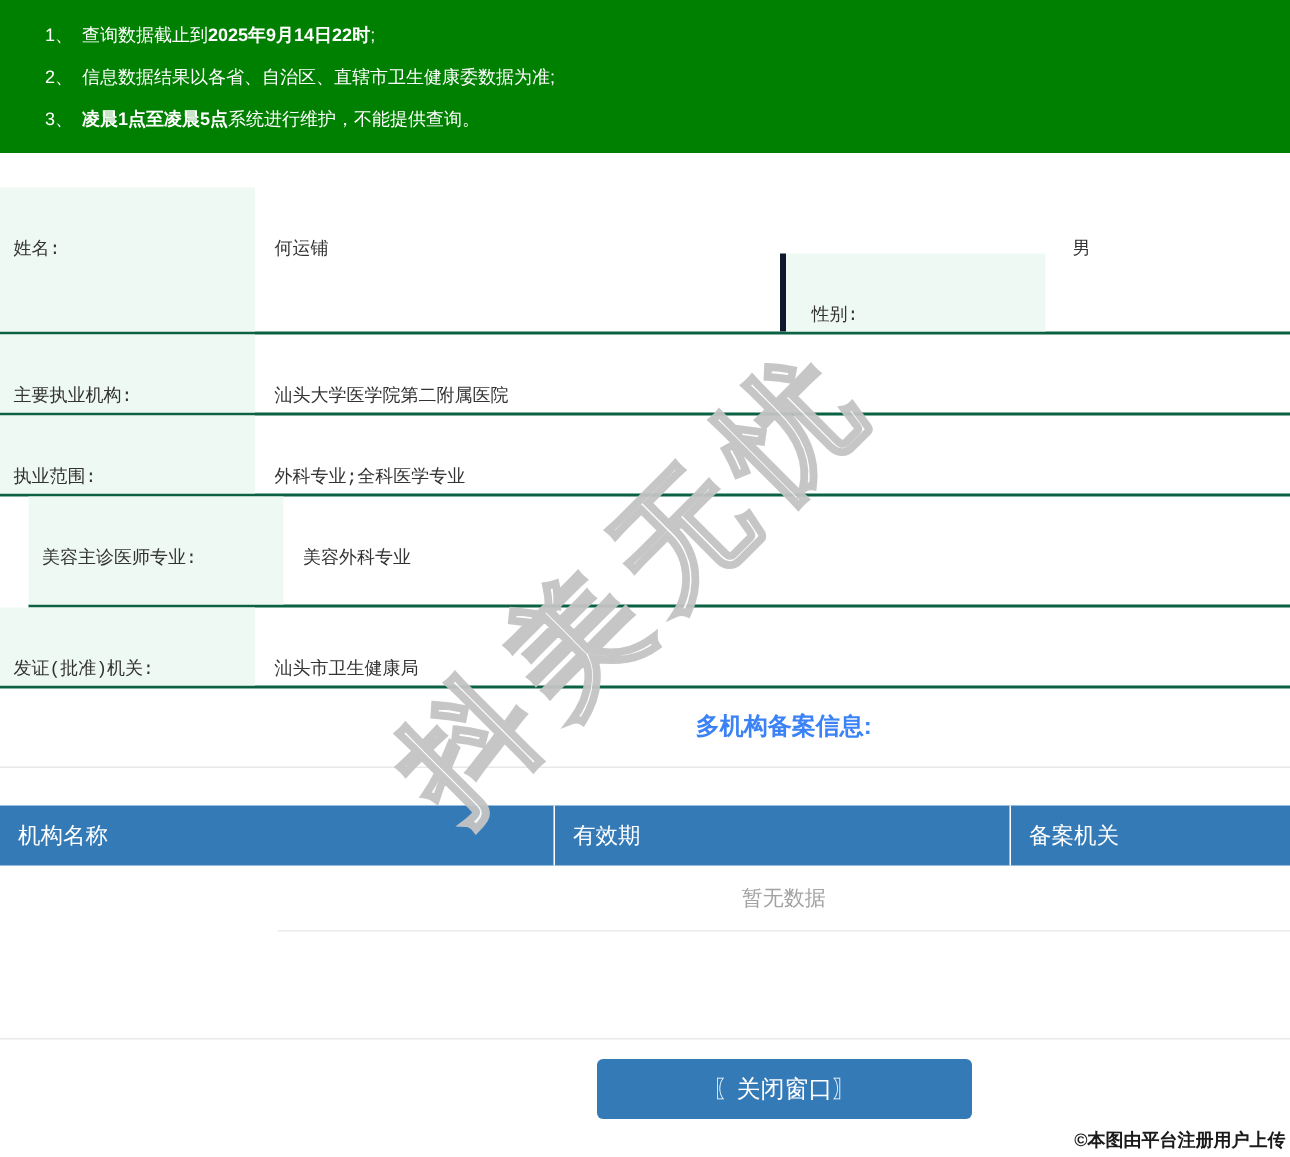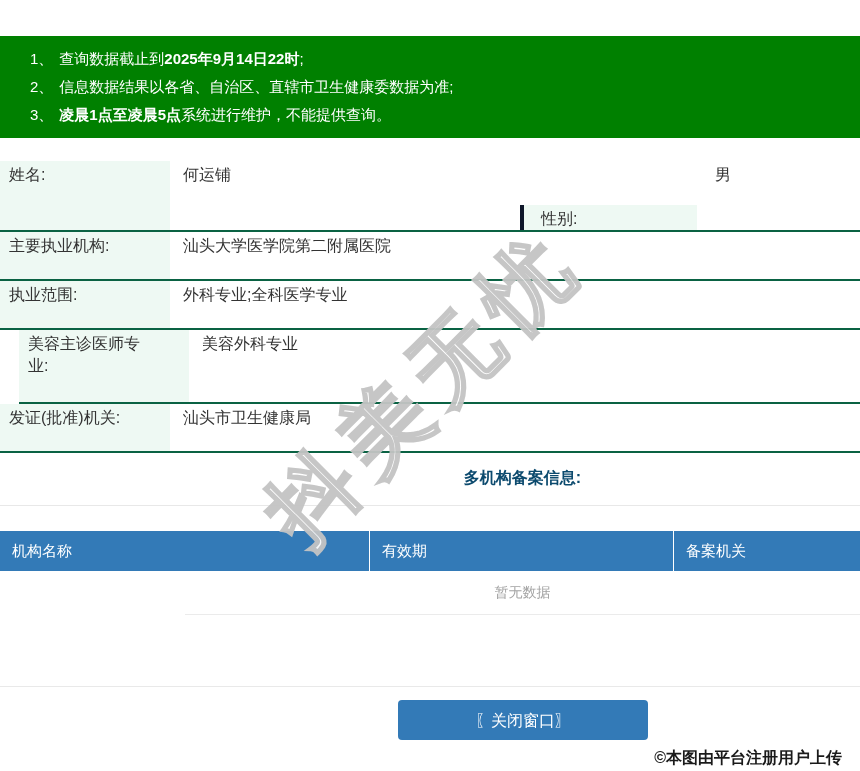--- a/index.html
+++ b/index.html
@@ -20,7 +20,7 @@
   
   .banner{
     height:102px;background:var(--banner-green);color:#fff;
-    padding:9px 10px 0 30px;font-size:15px;line-height:28px;margin-top:36px;
+    padding:9px 10px 0 30px;font-size:12px;line-height:28px;
   }
   .banner .notice{white-space:nowrap;}
   .banner .num{margin-right:6px;}

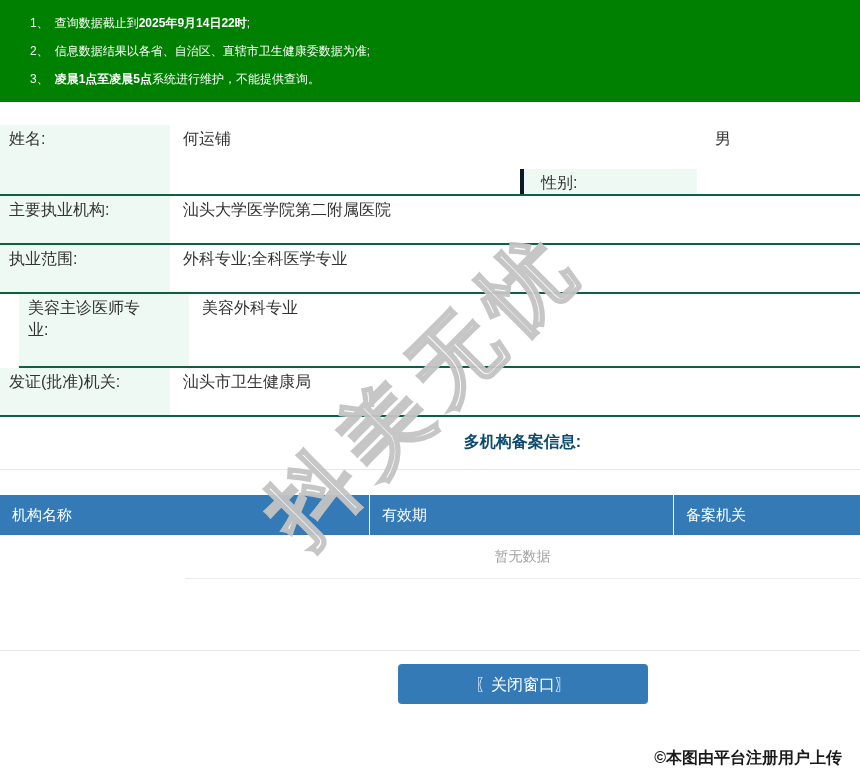--- a/index.html
+++ b/index.html
@@ -30,7 +30,7 @@
   .info{margin-top:23px;}
   .irow{display:flex;border-bottom:2px solid var(--line-green);min-height:49px;align-items:stretch;}
   .irow.tall{min-height:74px;margin-left:19px;}
-  .cell{padding-top:3px;font-size:16px;line-height:22px;}
+  .cell{padding-top:30px;font-size:12px;line-height:22px;font-family:Liberation Mono, monospace;}
   .lbl{width:170px;background:var(--mint);padding-left:9px;padding-right:30px;}
   .val{width:350px;padding-left:13px;}
   .lbl2{width:177px;background:var(--mint);padding-left:17px;padding-right:5px;border-left:4px solid #0f172a;margin-top:44px;}

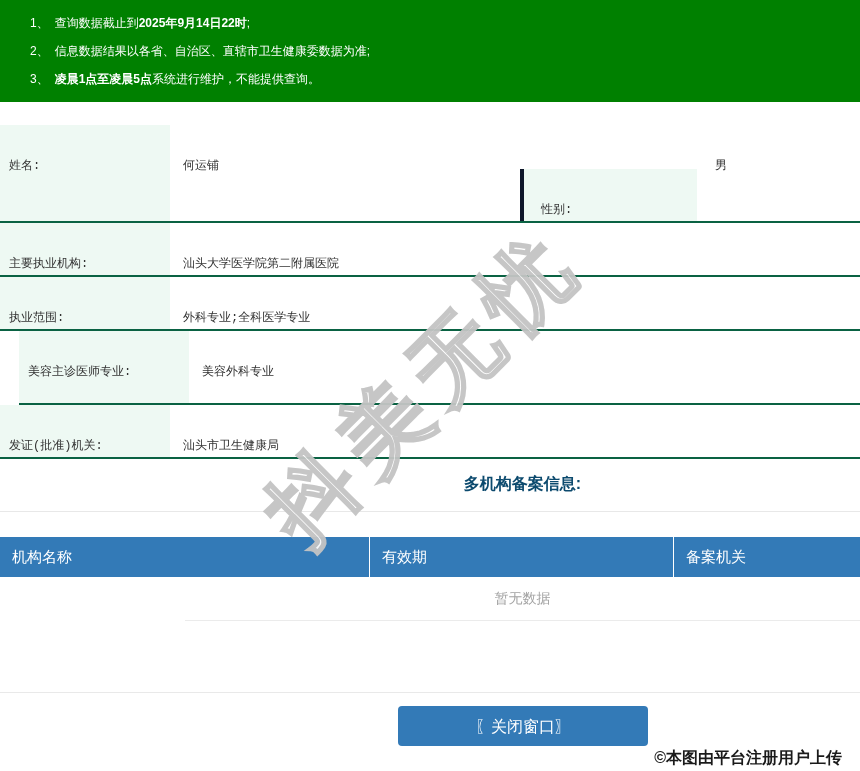--- a/index.html
+++ b/index.html
@@ -39,7 +39,7 @@
 
   
   .center-zone{margin-left:185px;text-align:center;}
-  .section-title{margin-top:15px;font-size:16px;font-weight:bold;color:#0c4a6e;height:22px;}
+  .section-title{margin-top:15px;font-size:16px;font-weight:bold;color:#3b82f6;height:22px;}
   .thin-line{border:none;border-top:1px solid #e8e8e8;margin:15px 0 0 0;}
   .grid-header{
     margin-top:25px;display:flex;height:40px;background:var(--blue);

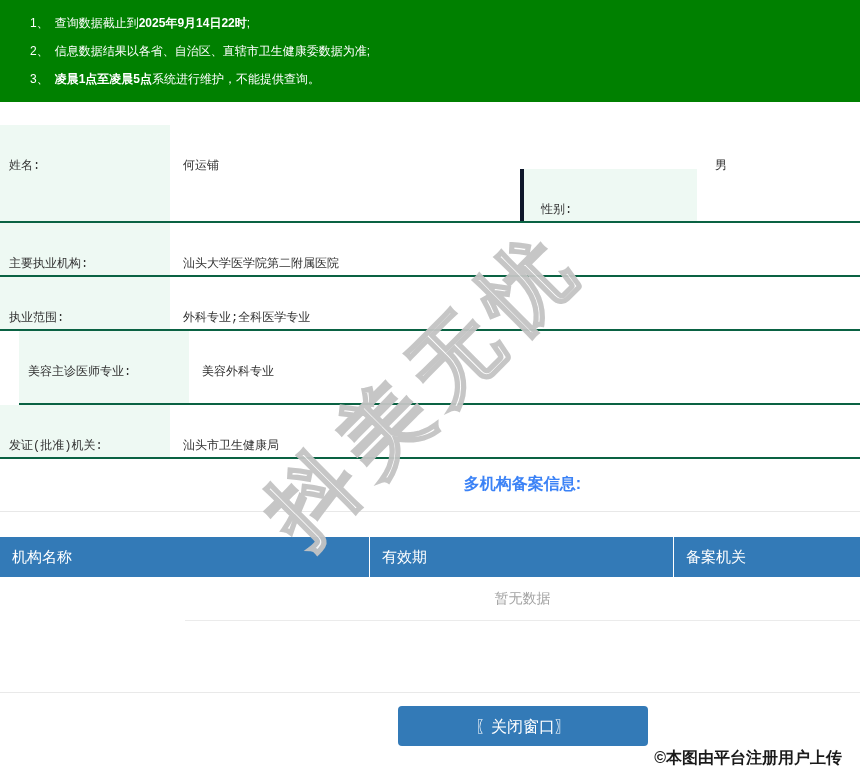--- a/index.html
+++ b/index.html
@@ -73,8 +73,8 @@
     opacity:.95;pointer-events:none;z-index:5;
   }
   .wm-bottom{
-    position:absolute;right:18px;bottom:2px;z-index:6;
-    font-size:16px;font-weight:bold;color:#1a1a1a;
+    position:absolute;right:3px;bottom:2px;z-index:6;
+    font-size:12px;font-weight:bold;color:#1a1a1a;
     text-shadow:-1px -1px 0 #fff,1px -1px 0 #fff,-1px 1px 0 #fff,1px 1px 0 #fff;
   }
 </style>

